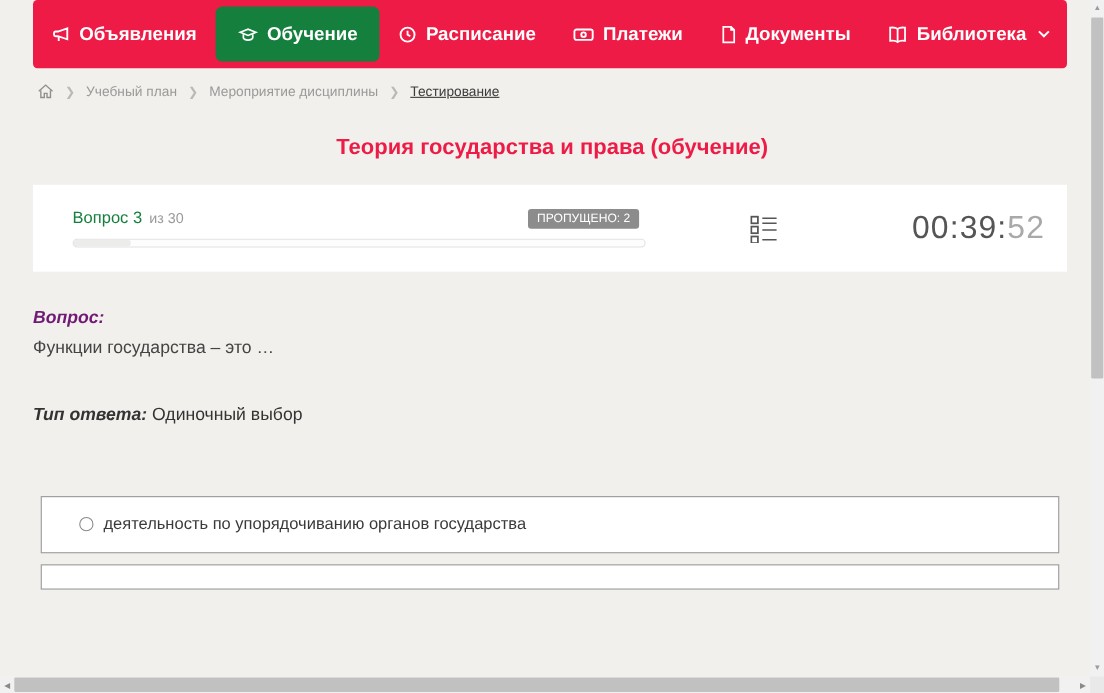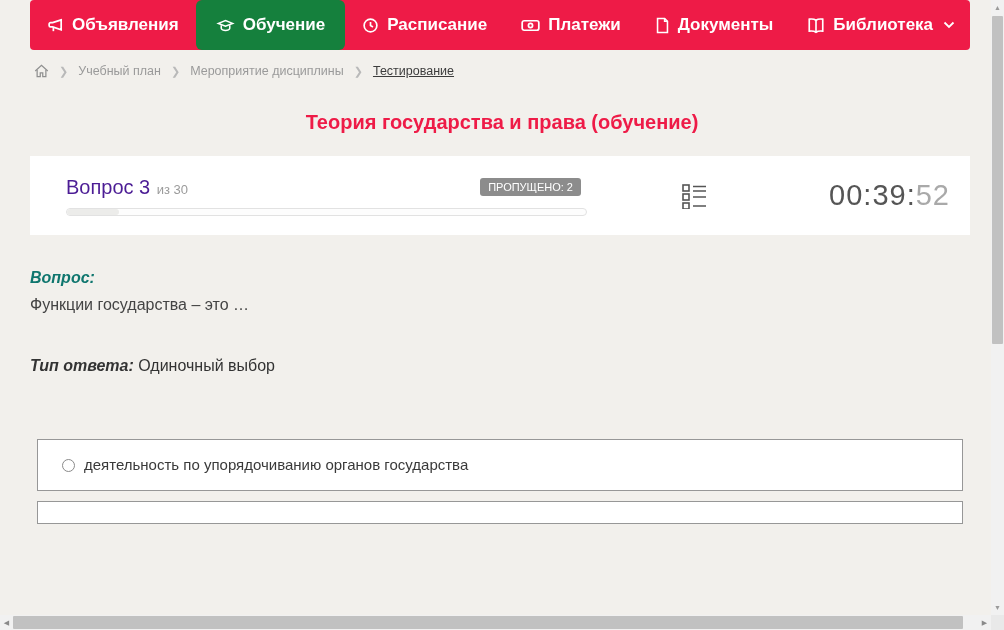--- a/index.html
+++ b/index.html
@@ -14,7 +14,7 @@
   
   .navbar {
     margin:0 34px 8px 30px;
-    height:50px;
+    height:62px;
     background:#ee1b47;
     border-radius:4px;
     display:flex;

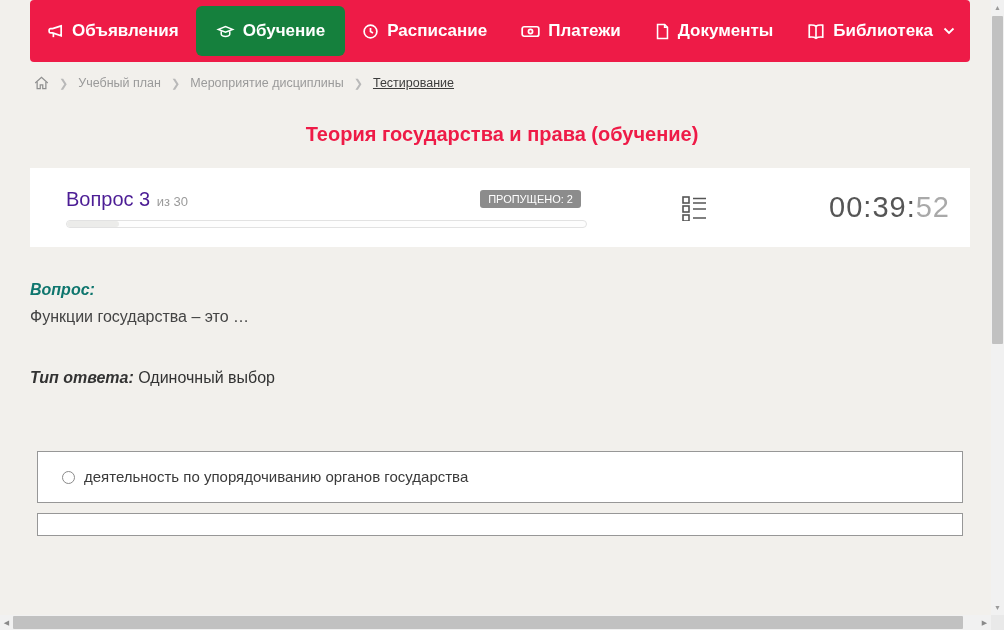--- a/index.html
+++ b/index.html
@@ -66,7 +66,7 @@
   }
   .qh-left { width:521px; display:flex; flex-direction:column; }
   .qh-toprow { display:flex; align-items:center; justify-content:space-between; }
-  .qh-num { font-size:20px; color:#4c1d95; }
+  .qh-num { font-size:15px; color:#15803d; }
   .qh-of { font-size:13px; color:#9b9b9b; margin-left:2px; }
   .skip-badge {
     background:#8c8c8c; color:#fff;

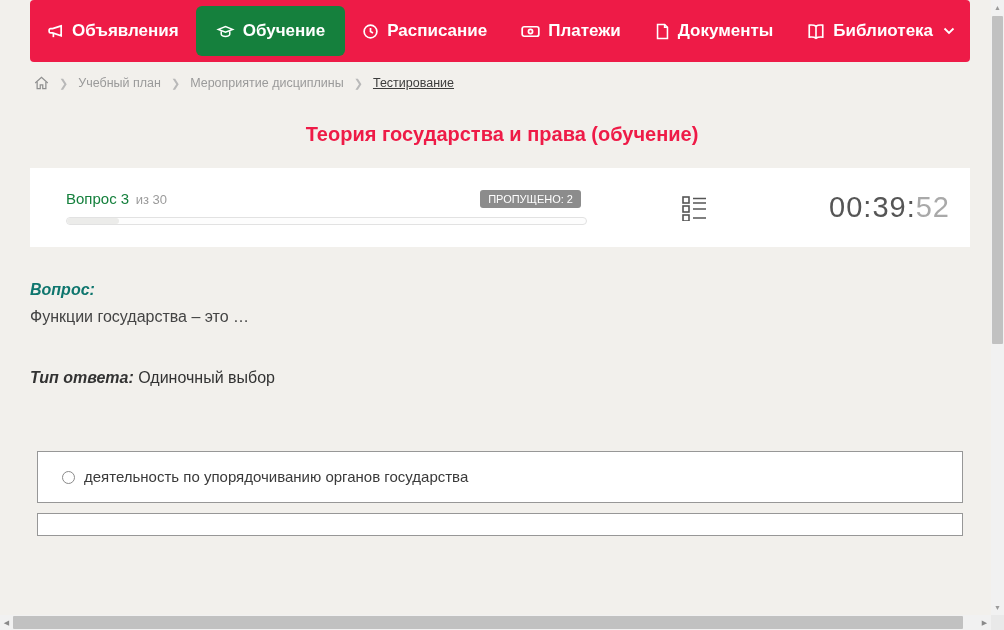--- a/index.html
+++ b/index.html
@@ -90,7 +90,7 @@
 
   
   .qbody { margin:34px 34px 0 30px; }
-  .q-caption { font-size:16px; font-weight:bold; font-style:italic; color:#0f766e; }
+  .q-caption { font-size:16px; font-weight:bold; font-style:italic; color:#701a75; }
   .q-text { margin-top:9px; font-size:16px; color:#444; }
   .q-type { margin-top:43px; font-size:16px; }
   .q-type .t-label { font-weight:bold; font-style:italic; }

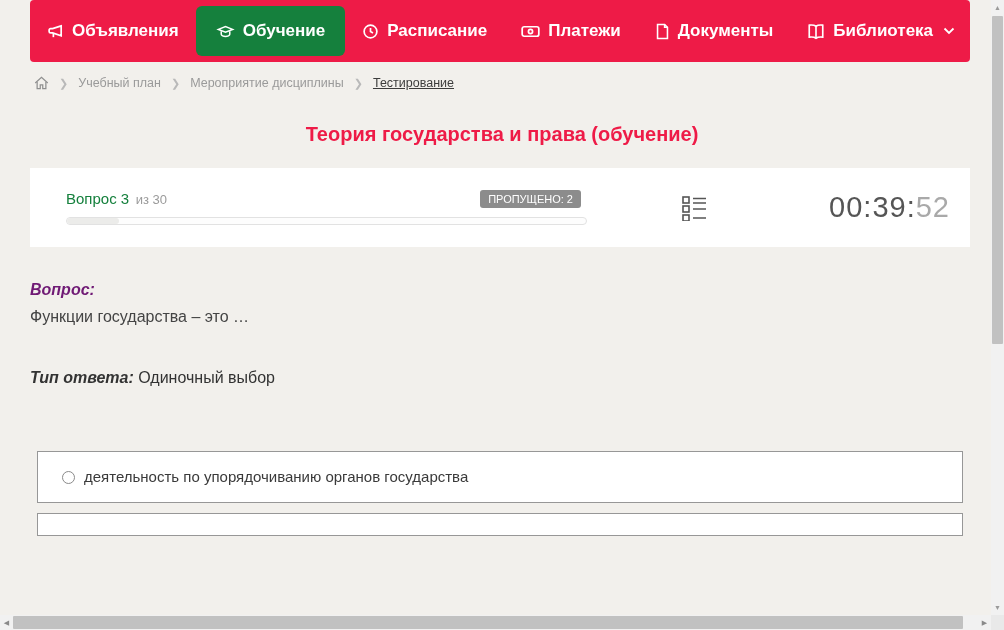--- a/index.html
+++ b/index.html
@@ -101,7 +101,7 @@
   .option {
     background:#fff;
     border:1px solid #979797;
-    padding:15px 16px 15px 14px;
+    padding:15px 16px 15px 24px;
     margin-bottom:10px;
     font-size:15px;
     line-height:20px;

